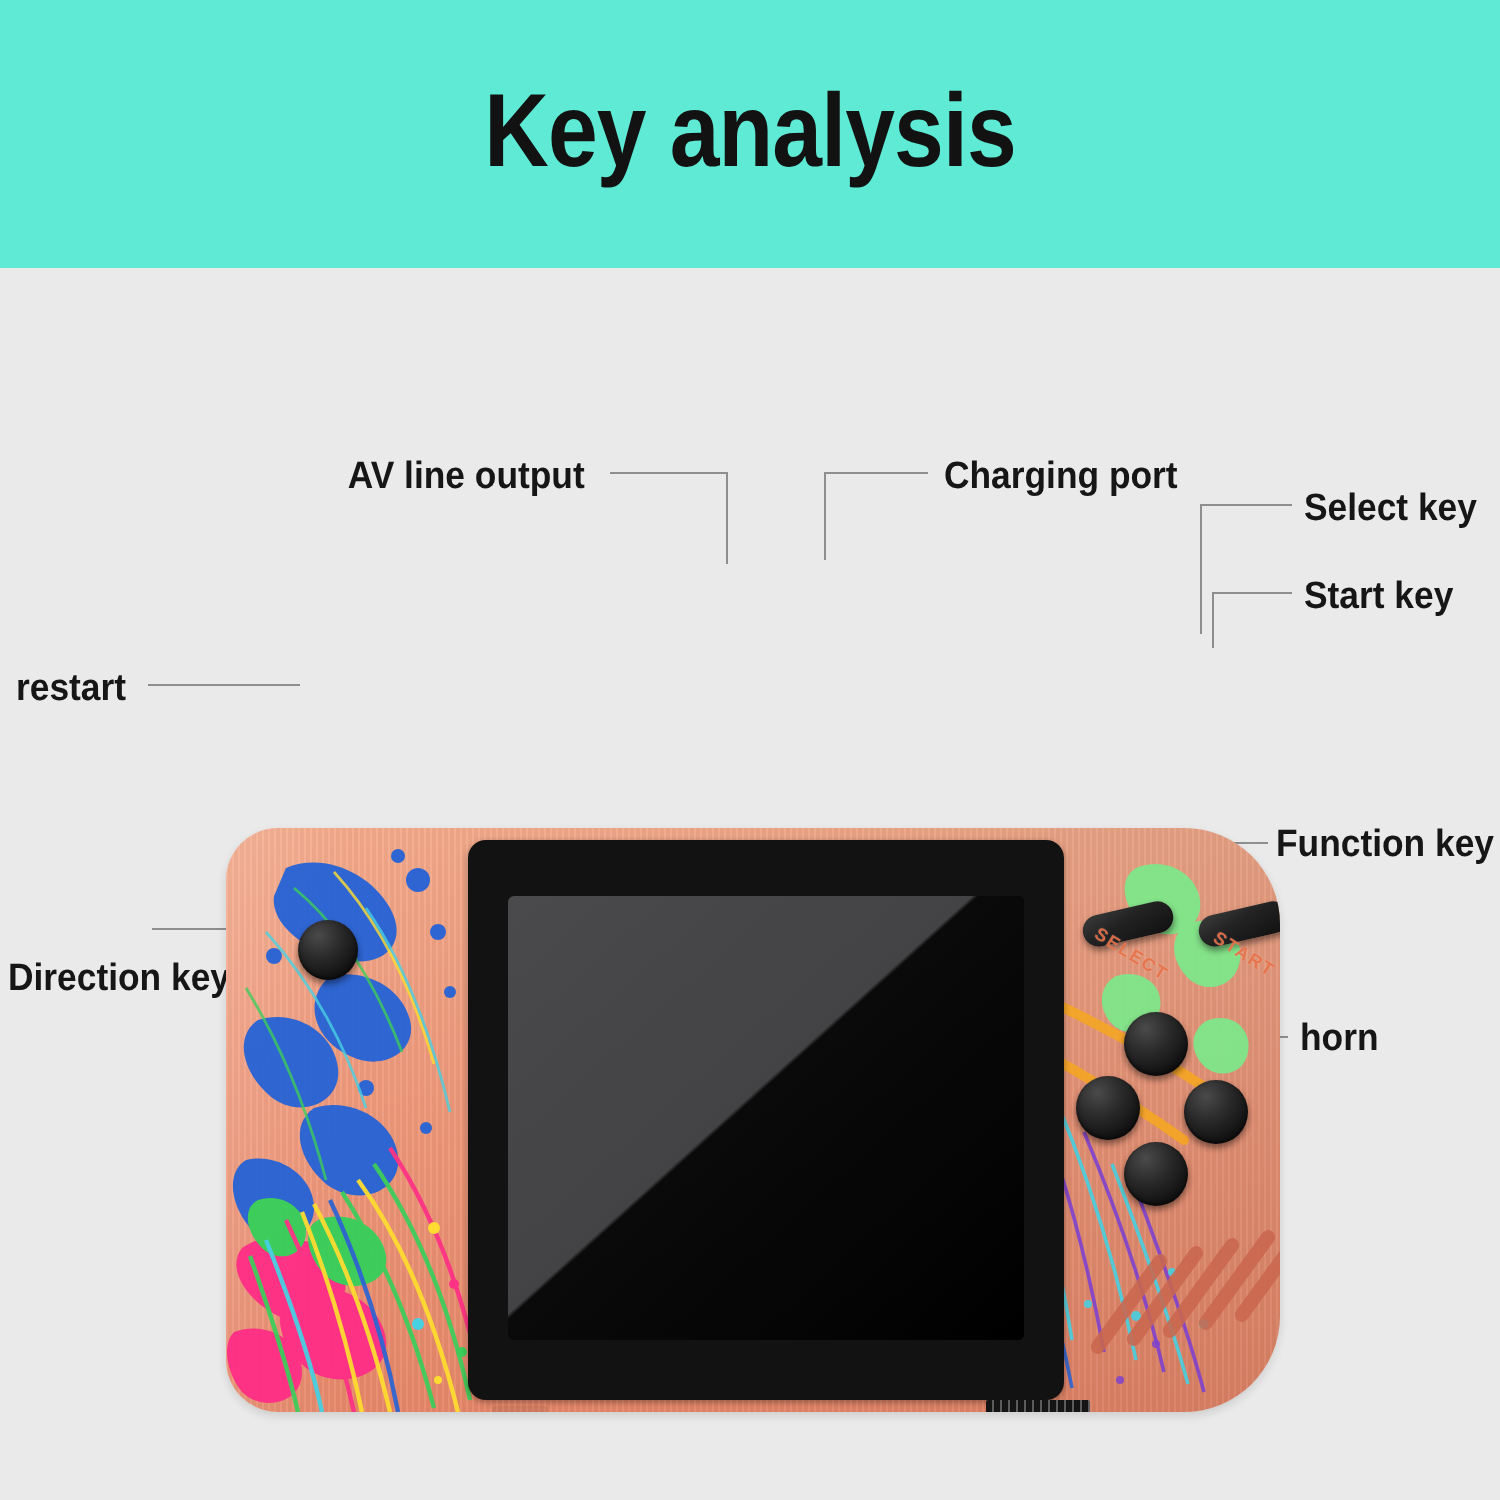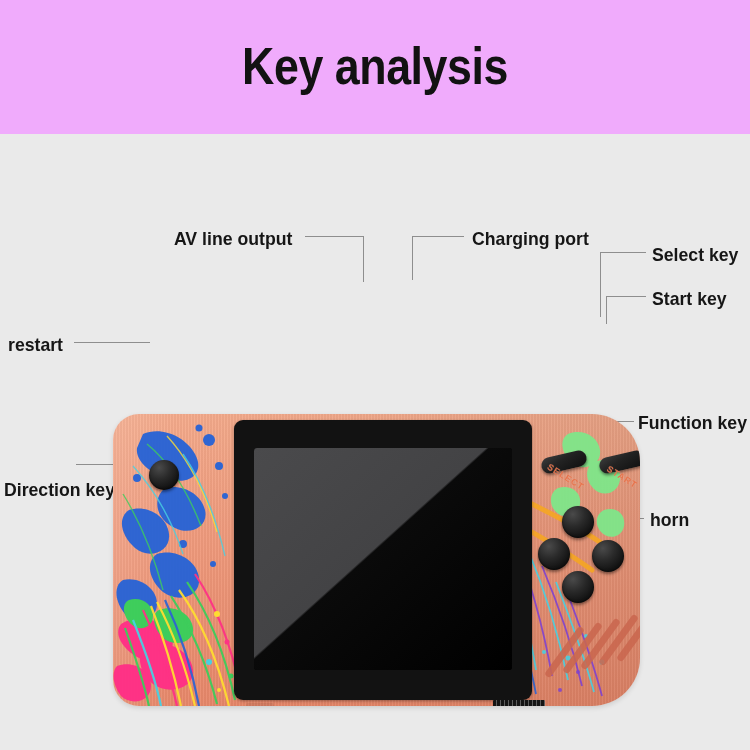--- a/index.html
+++ b/index.html
@@ -14,7 +14,7 @@
   
   #header{
     position:absolute;left:0;top:0;width:750px;height:134px;
-    background:#f0abfc;
+    background:#5eead4;
   }
   #page-title{
     position:absolute;left:0;top:36px;width:750px;

